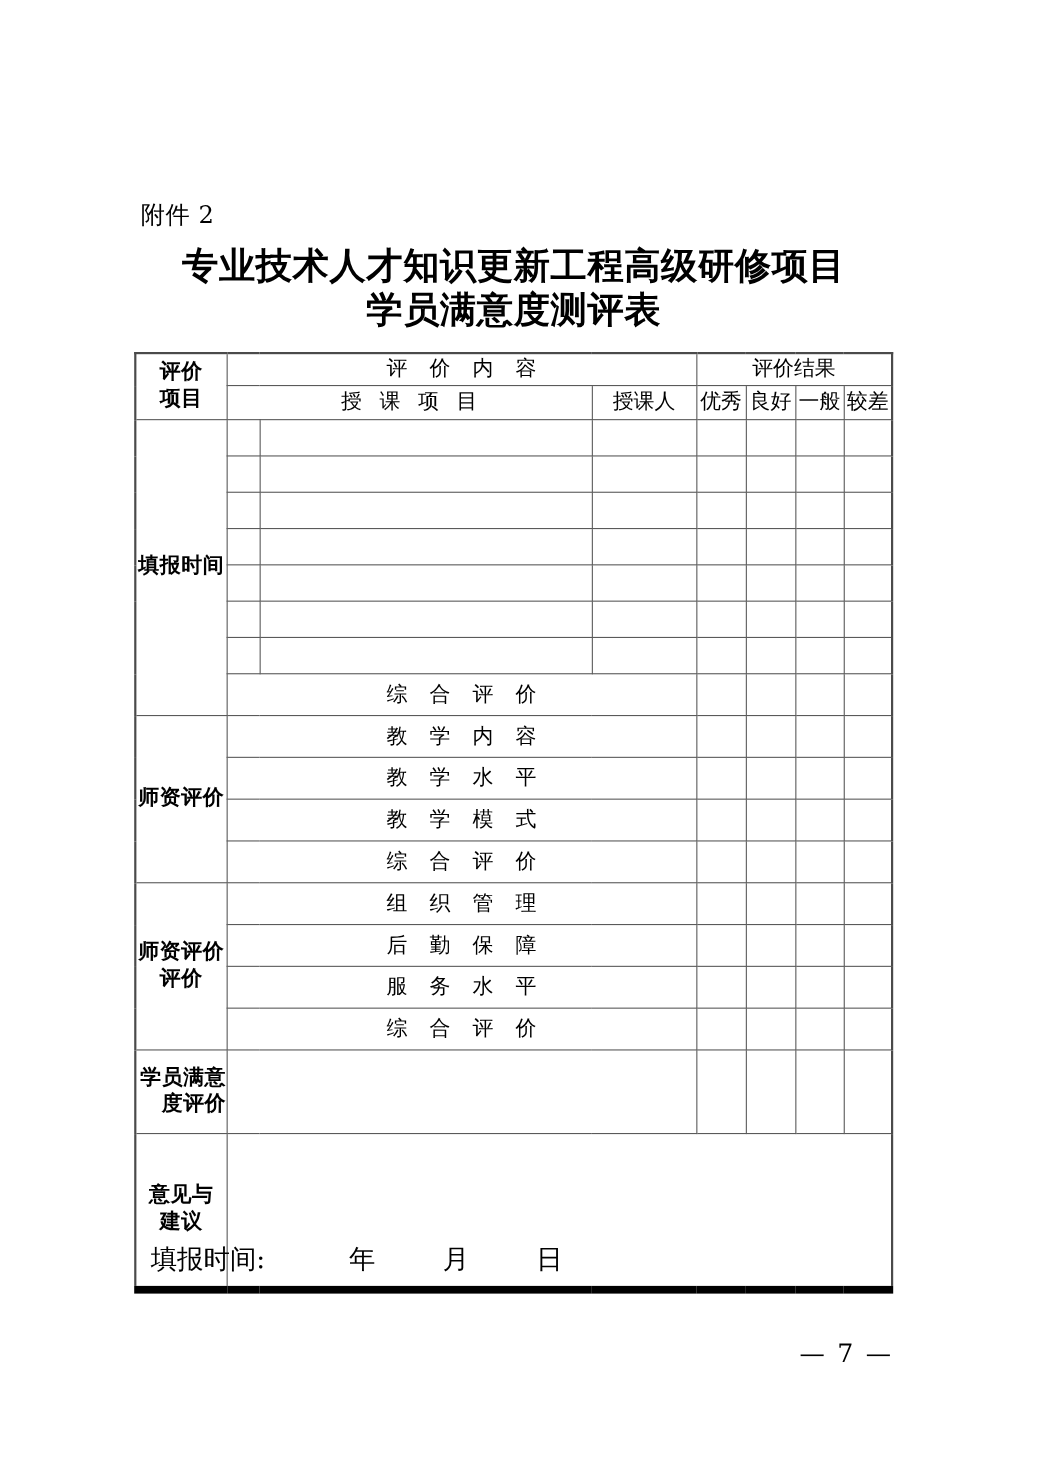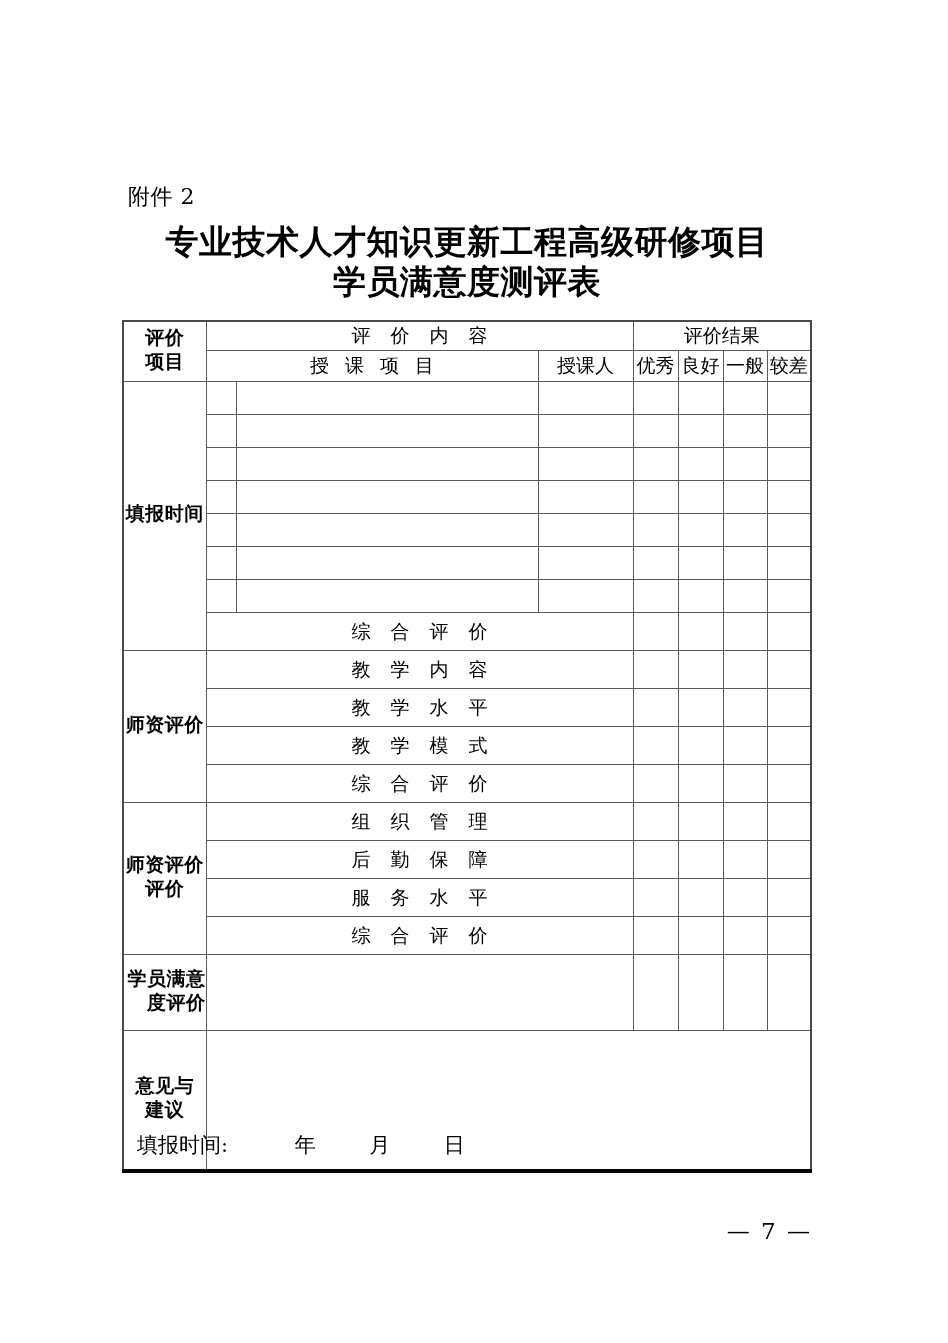--- a/index.html
+++ b/index.html
@@ -68,7 +68,7 @@
     color: #000;
   }
   .eval-table .outer-top { border-top: 2px solid #4a4a4a; }
-  .eval-table .outer-bottom { border-bottom: 4px solid #000000; }
+  .eval-table .outer-bottom { border-bottom: 7px solid #000000; }
   .eval-table .outer-left { border-left: 2px solid #4a4a4a; }
   .eval-table .outer-right { border-right: 2px solid #4a4a4a; }
 

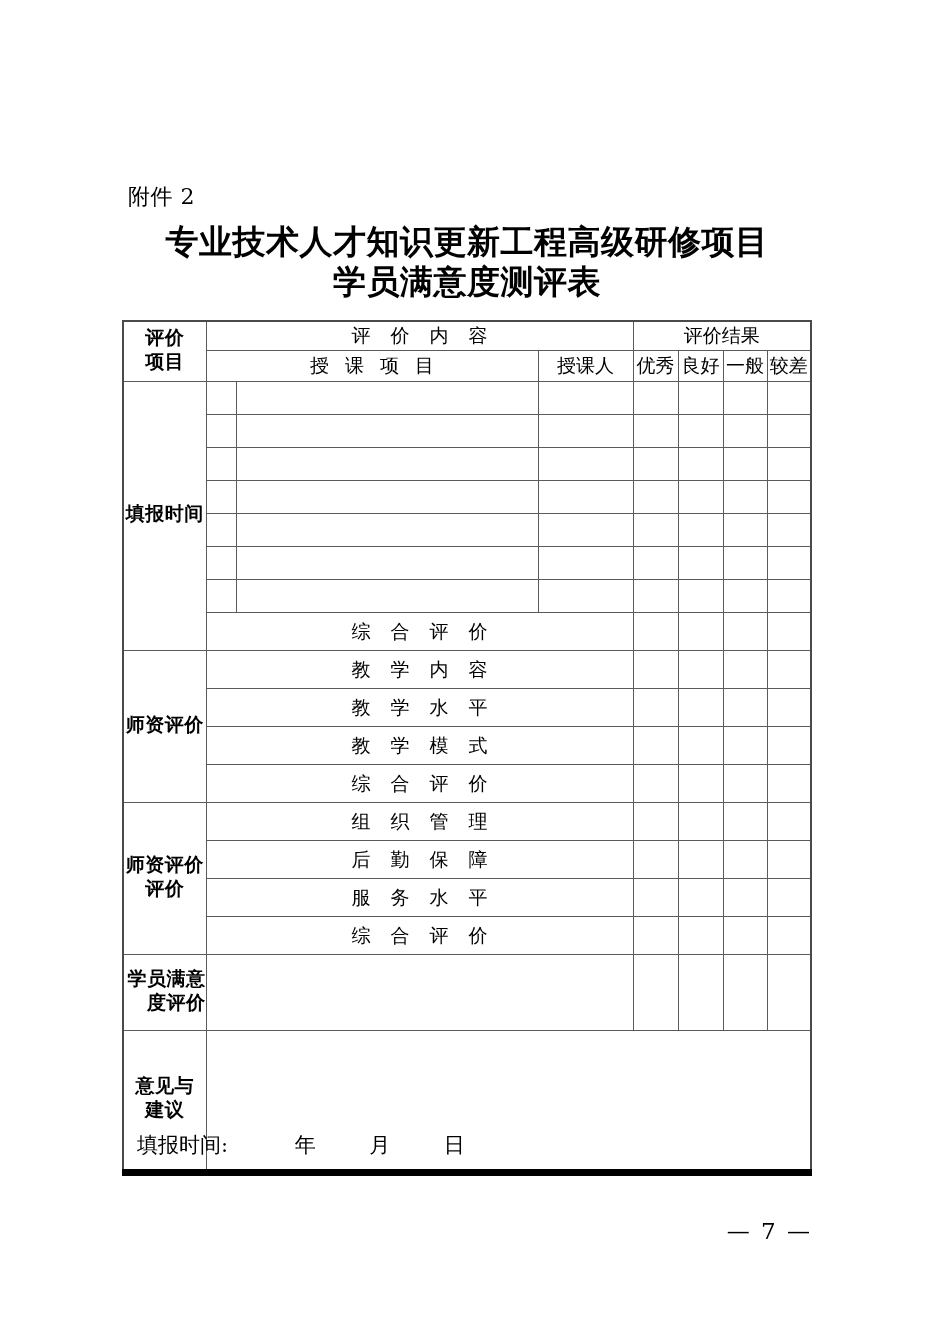--- a/index.html
+++ b/index.html
@@ -101,7 +101,7 @@
     position: absolute;
     left: 137px;
     top: 1130px;
-    font-size: 21px;
+    font-size: 24px;
     line-height: 30px;
     white-space: pre;
   }

